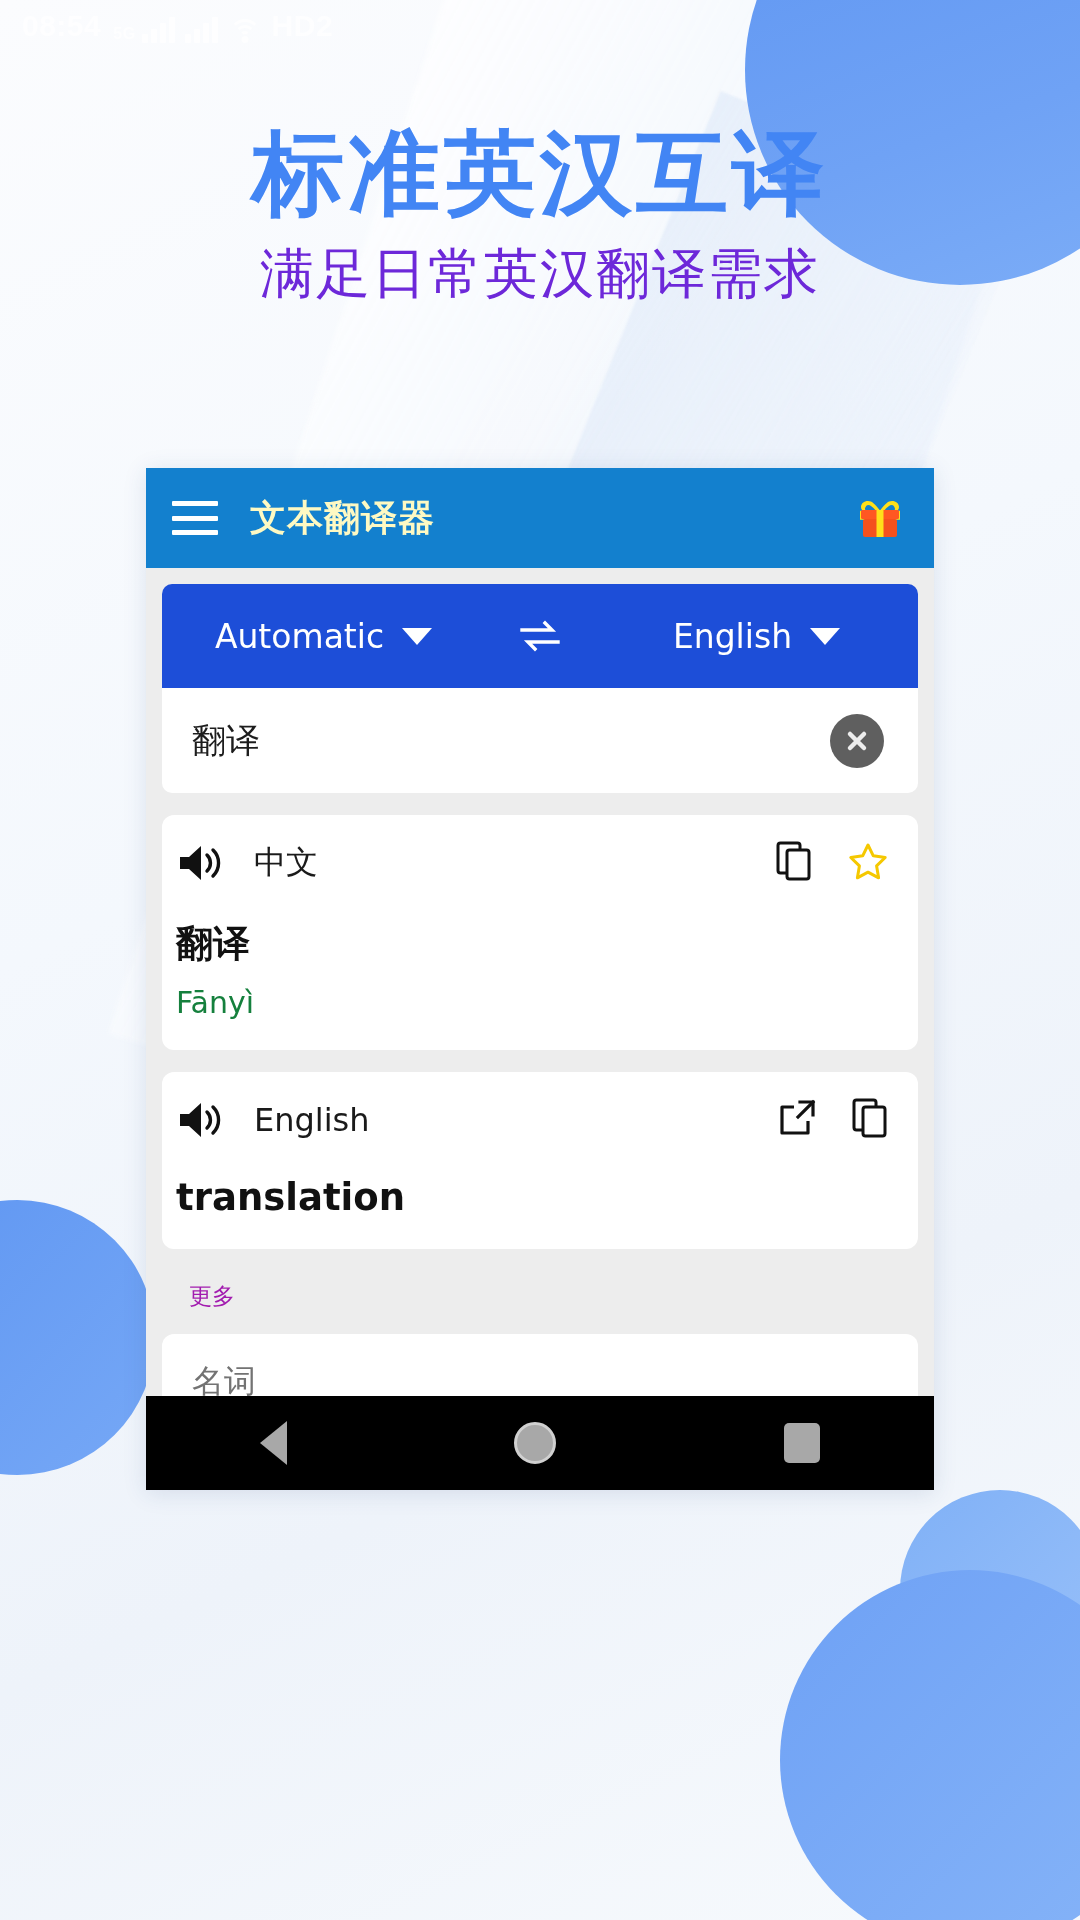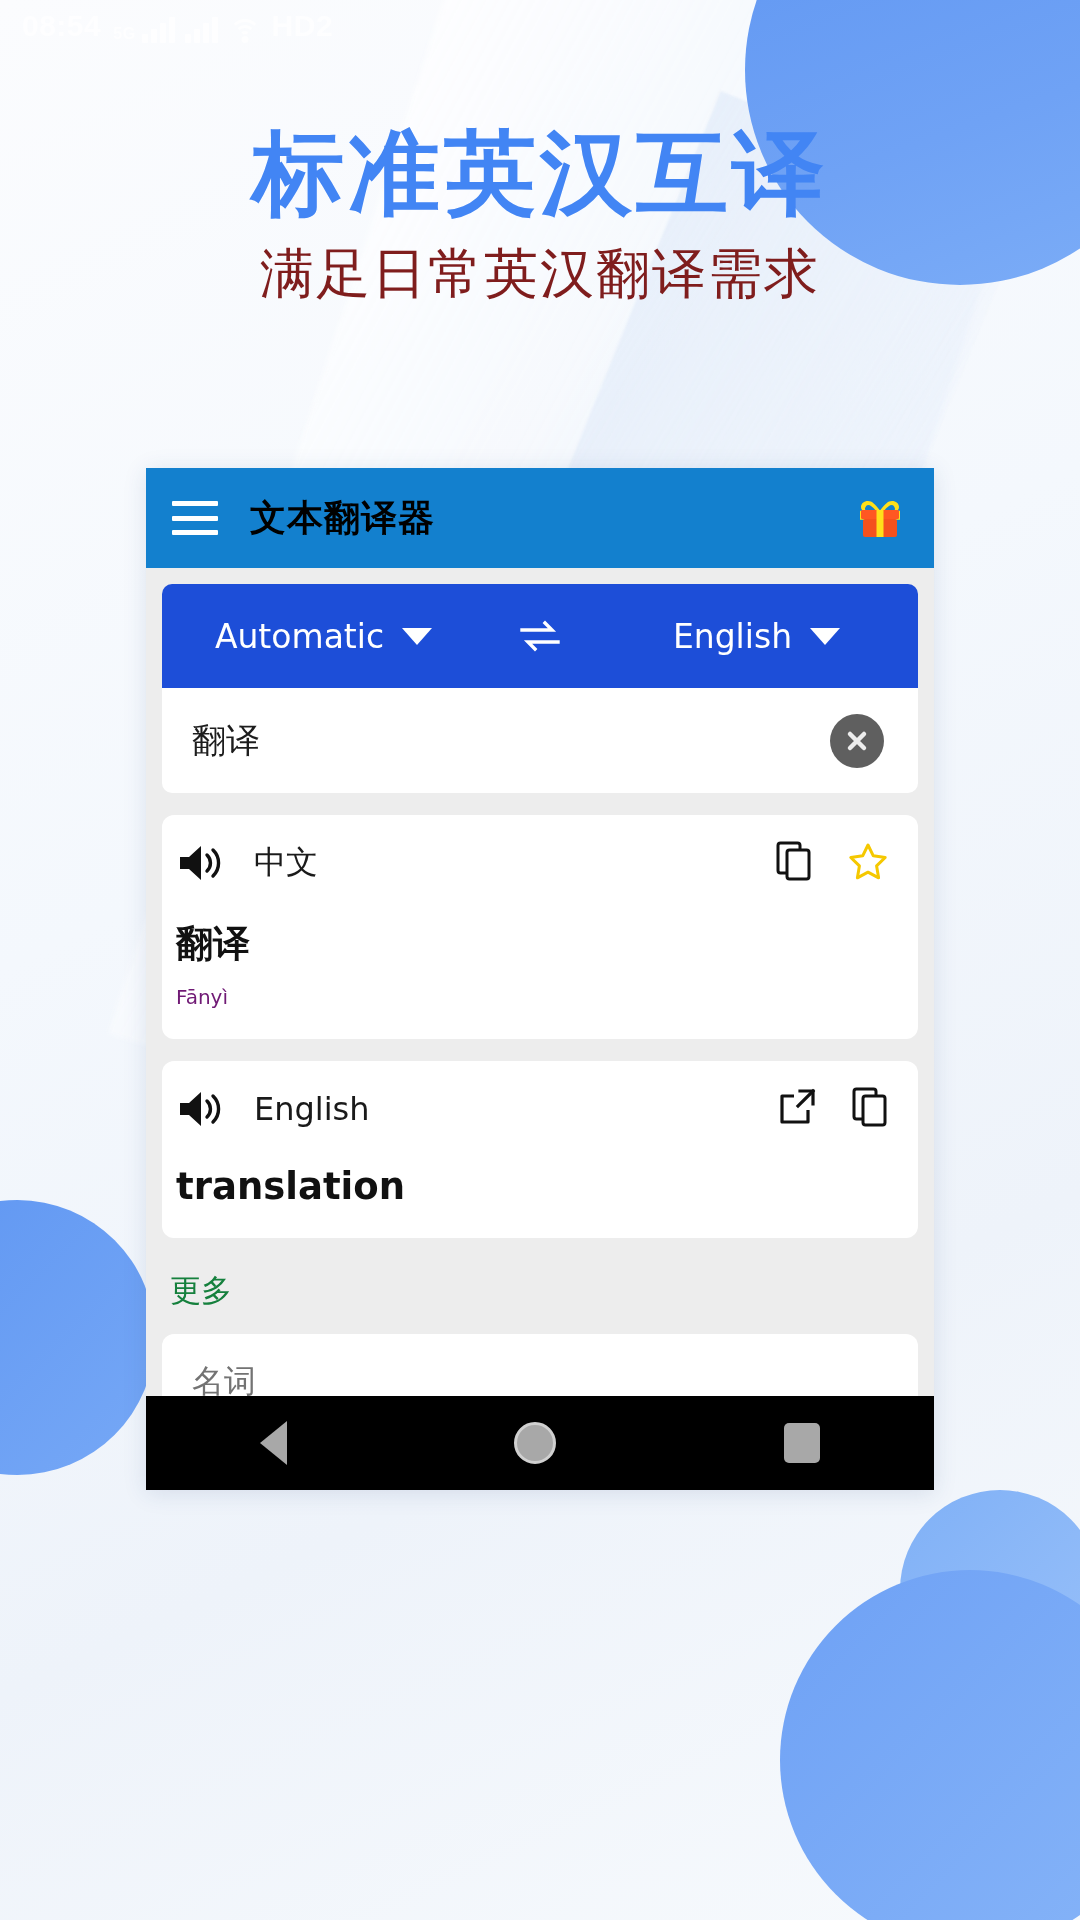--- a/index.html
+++ b/index.html
@@ -101,7 +101,7 @@
     position:absolute; top:238px; left:0; width:1080px;
     text-align:center;
     font-size:54px; font-weight:400; letter-spacing:2px;
-    color:#7f1d1d;
+    color:#6d28d9;
     font-family:"DejaVu Sans","Liberation Sans",sans-serif;
     z-index:3;
   }

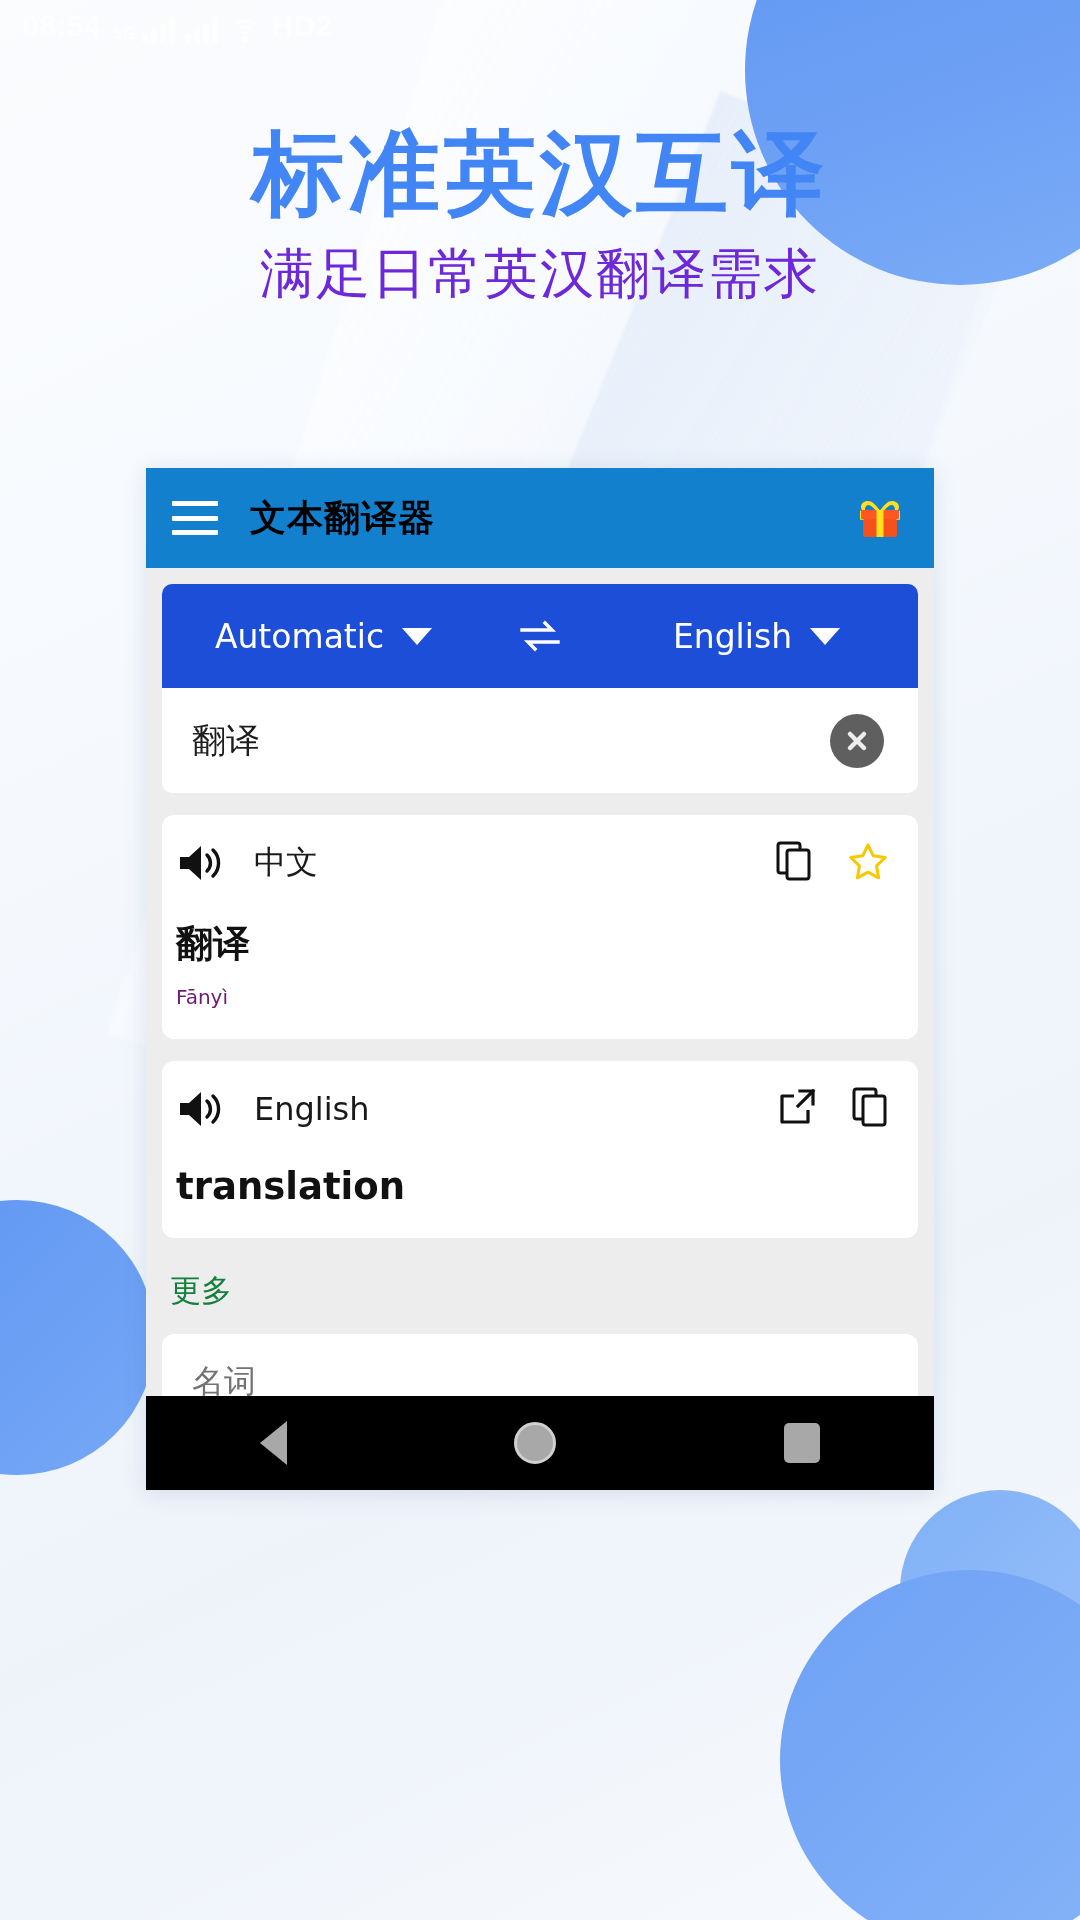--- a/index.html
+++ b/index.html
@@ -126,7 +126,7 @@
   .hamburger{ width:46px; height:34px; display:flex; flex-direction:column; justify-content:space-between; cursor:pointer;}
   .hamburger i{ display:block; height:5px; background:#fff; border-radius:1px; }
   .app-title{
-    color:#000000; font-size:36px; font-weight:700; margin-left:32px;
+    color:#fef9c3; font-size:36px; font-weight:700; margin-left:32px;
     font-family:"DejaVu Sans","Liberation Sans",sans-serif;
     letter-spacing:1px;
   }

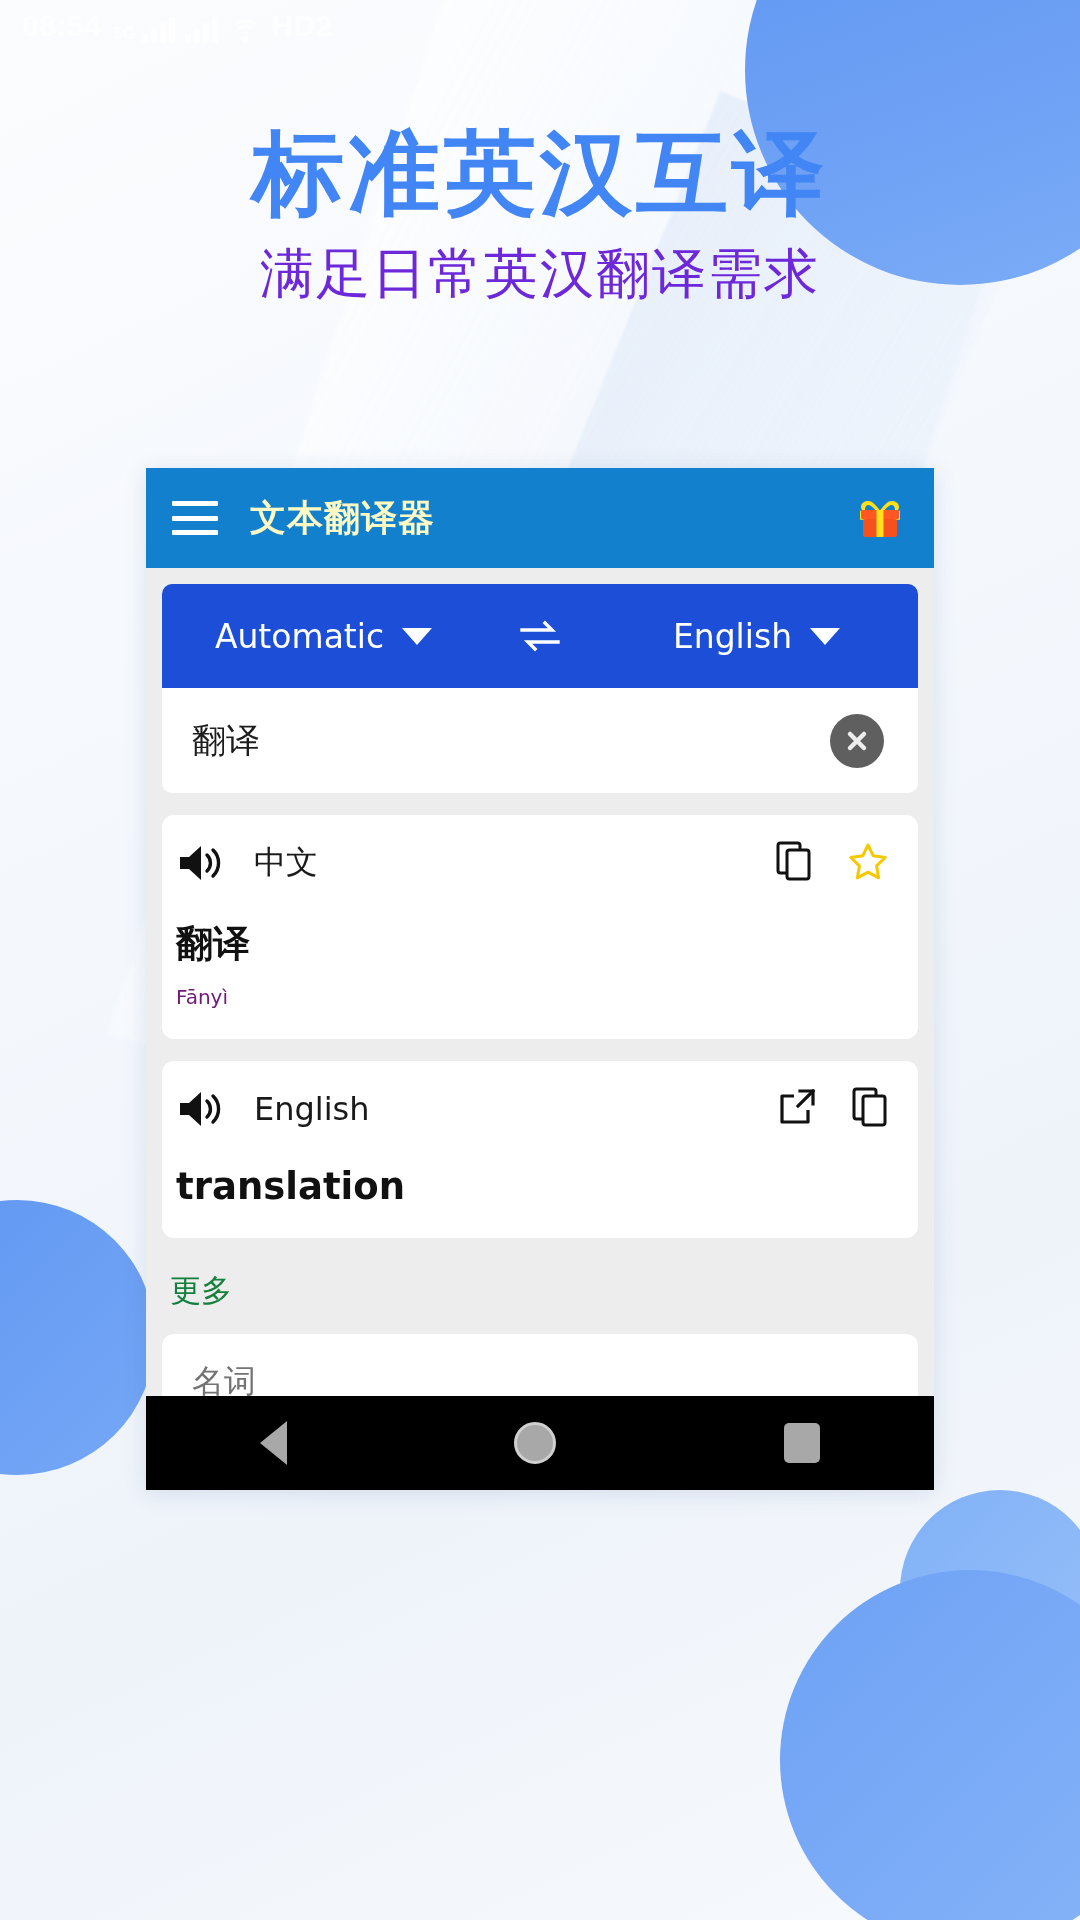--- a/index.html
+++ b/index.html
@@ -192,7 +192,7 @@
     font-family:"DejaVu Sans","Liberation Sans",sans-serif;
   }
   .result-sub{
-    margin-top:16px; font-size:20px; color:#701a75;
+    margin-top:16px; font-size:30px; color:#15803d;
     font-family:"DejaVu Sans","Liberation Sans",sans-serif;
   }
 

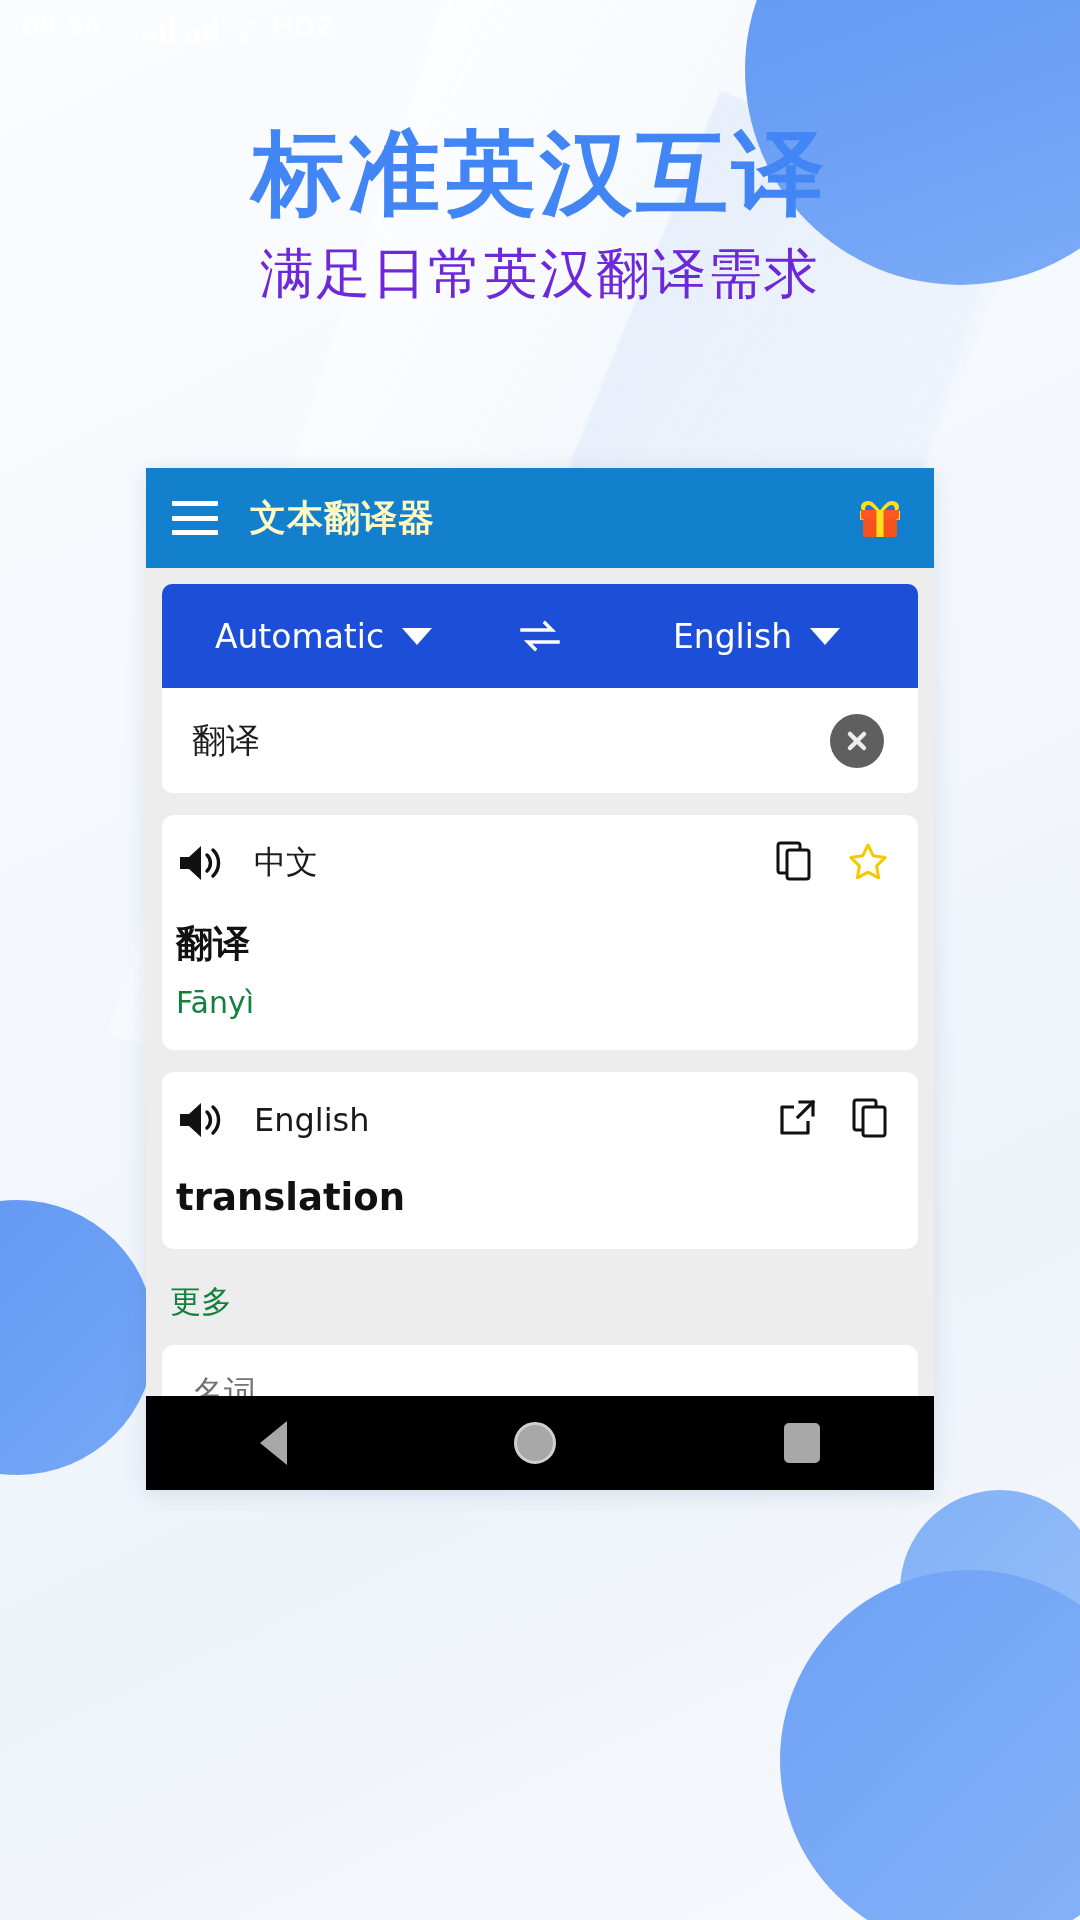--- a/index.html
+++ b/index.html
@@ -198,8 +198,8 @@
 
   
   .more-link{
-    margin:32px 0 0 24px;
-    font-size:31px; color:#15803d;
+    margin:32px 0 0 43px;
+    font-size:23px; color:#a21caf;
     font-family:"DejaVu Sans","Liberation Sans",sans-serif;
   }
 

